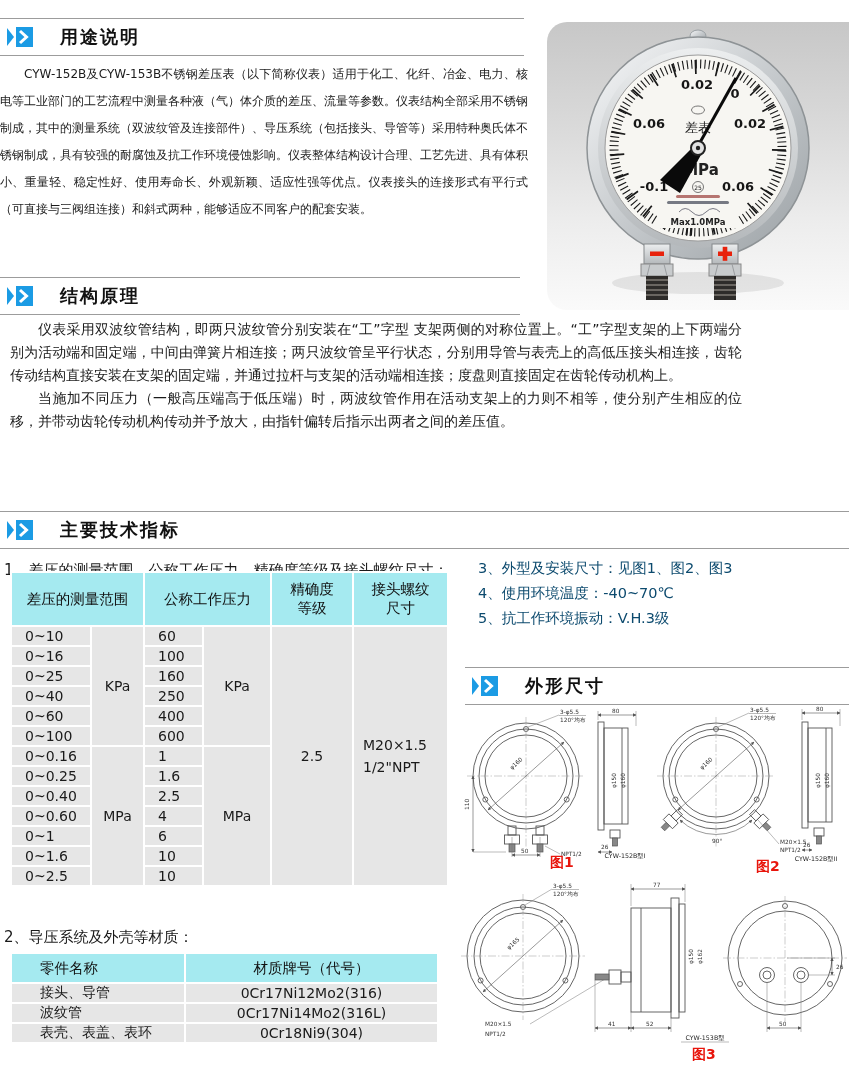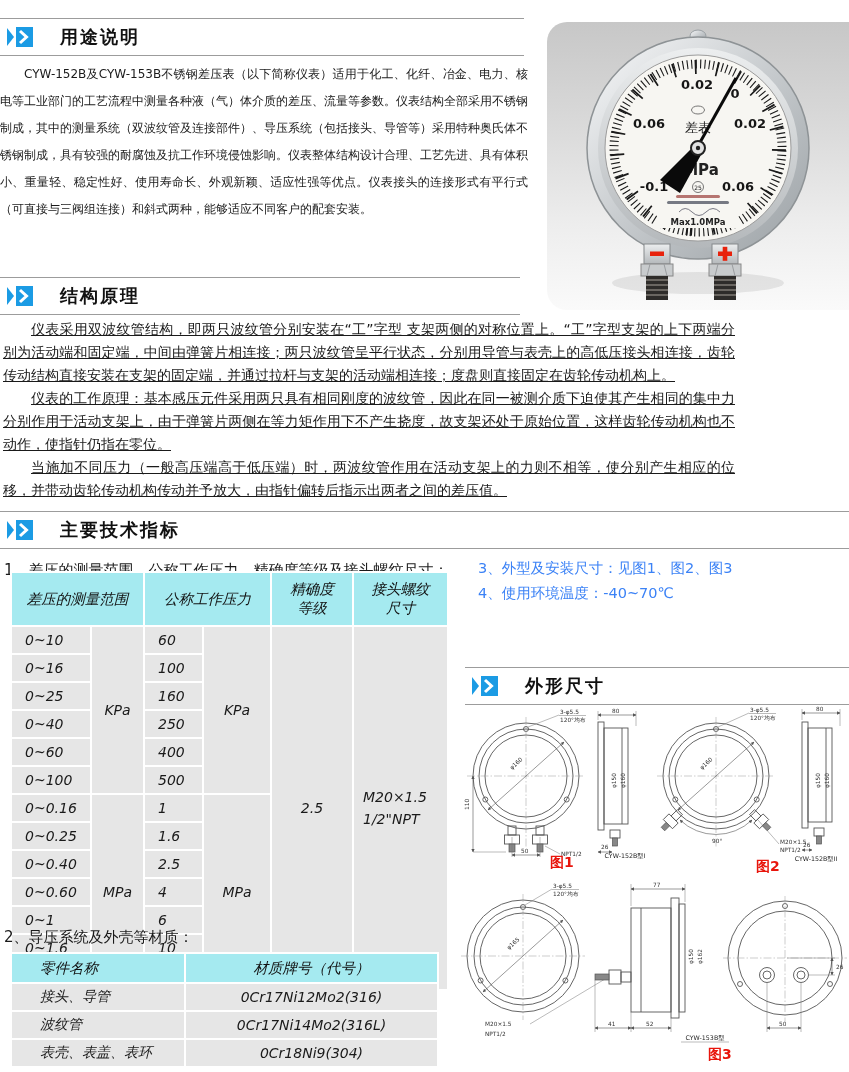--- a/index.html
+++ b/index.html
@@ -141,7 +141,7 @@
     </svg>
     <span class="ttl">结构原理</span>
   </div>
-  <div class="para2" style="left:3px;top:318px;width:732px;text-decoration:underline;">
+  <div class="para2" style="left:10px;top:318px;width:732px;">
     <p>仪表采用双波纹管结构，即两只波纹管分别安装在“工”字型 支架两侧的对称位置上。“工”字型支架的上下两端分别为活动端和固定端，中间由弹簧片相连接；两只波纹管呈平行状态，分别用导管与表壳上的高低压接头相连接，齿轮传动结构直接安装在支架的固定端，并通过拉杆与支架的活动端相连接；度盘则直接固定在齿轮传动机构上。</p>
     <p>仪表的工作原理：基本感压元件采用两只具有相同刚度的波纹管，因此在同一被测介质下迫使其产生相同的集中力分别作用于活动支架上，由于弹簧片两侧在等力矩作用下不产生挠度，故支架还处于原始位置，这样齿轮传动机构也不动作，使指针仍指在零位。</p>
     <p>当施加不同压力（一般高压端高于低压端）时，两波纹管作用在活动支架上的力则不相等，使分别产生相应的位移，并带动齿轮传动机构传动并予放大，由指针偏转后指示出两者之间的差压值。</p>

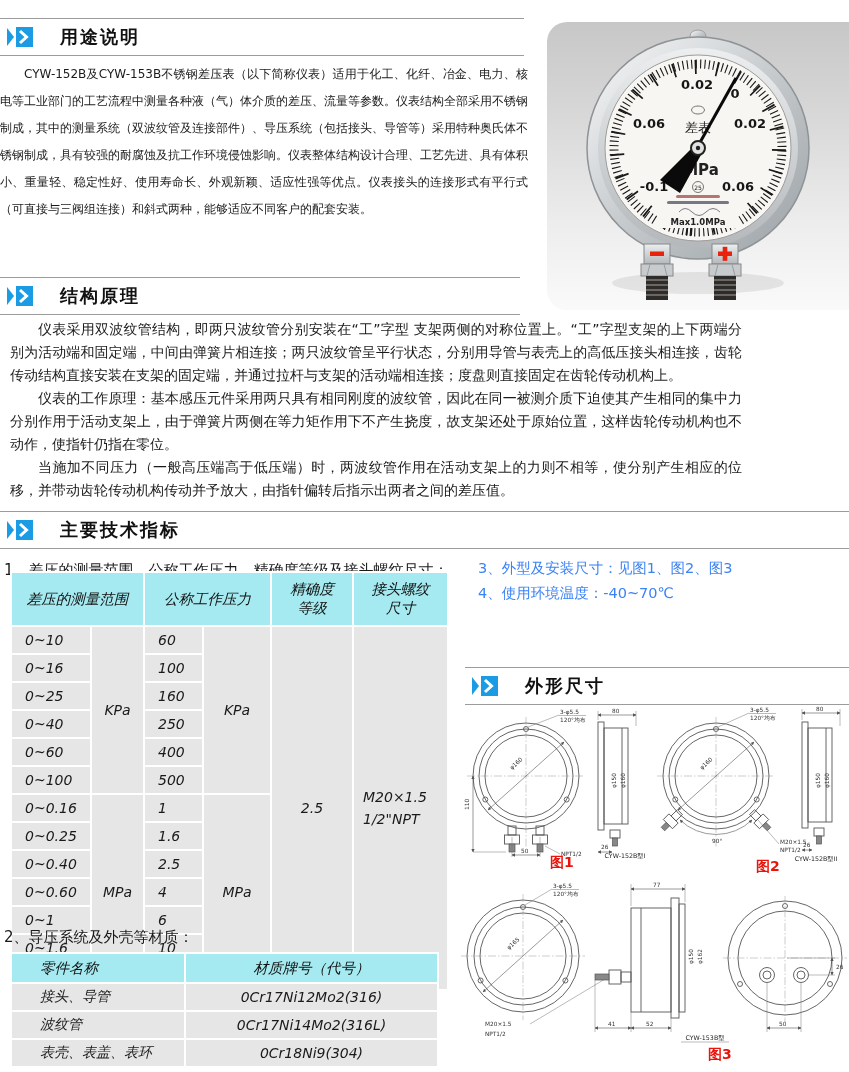--- a/index.html
+++ b/index.html
@@ -143,7 +143,6 @@
   </div>
   <div class="para2" style="left:10px;top:318px;width:732px;">
     <p>仪表采用双波纹管结构，即两只波纹管分别安装在“工”字型 支架两侧的对称位置上。“工”字型支架的上下两端分别为活动端和固定端，中间由弹簧片相连接；两只波纹管呈平行状态，分别用导管与表壳上的高低压接头相连接，齿轮传动结构直接安装在支架的固定端，并通过拉杆与支架的活动端相连接；度盘则直接固定在齿轮传动机构上。</p>
-    <p>仪表的工作原理：基本感压元件采用两只具有相同刚度的波纹管，因此在同一被测介质下迫使其产生相同的集中力分别作用于活动支架上，由于弹簧片两侧在等力矩作用下不产生挠度，故支架还处于原始位置，这样齿轮传动机构也不动作，使指针仍指在零位。</p>
     <p>当施加不同压力（一般高压端高于低压端）时，两波纹管作用在活动支架上的力则不相等，使分别产生相应的位移，并带动齿轮传动机构传动并予放大，由指针偏转后指示出两者之间的差压值。</p>
   </div>
 

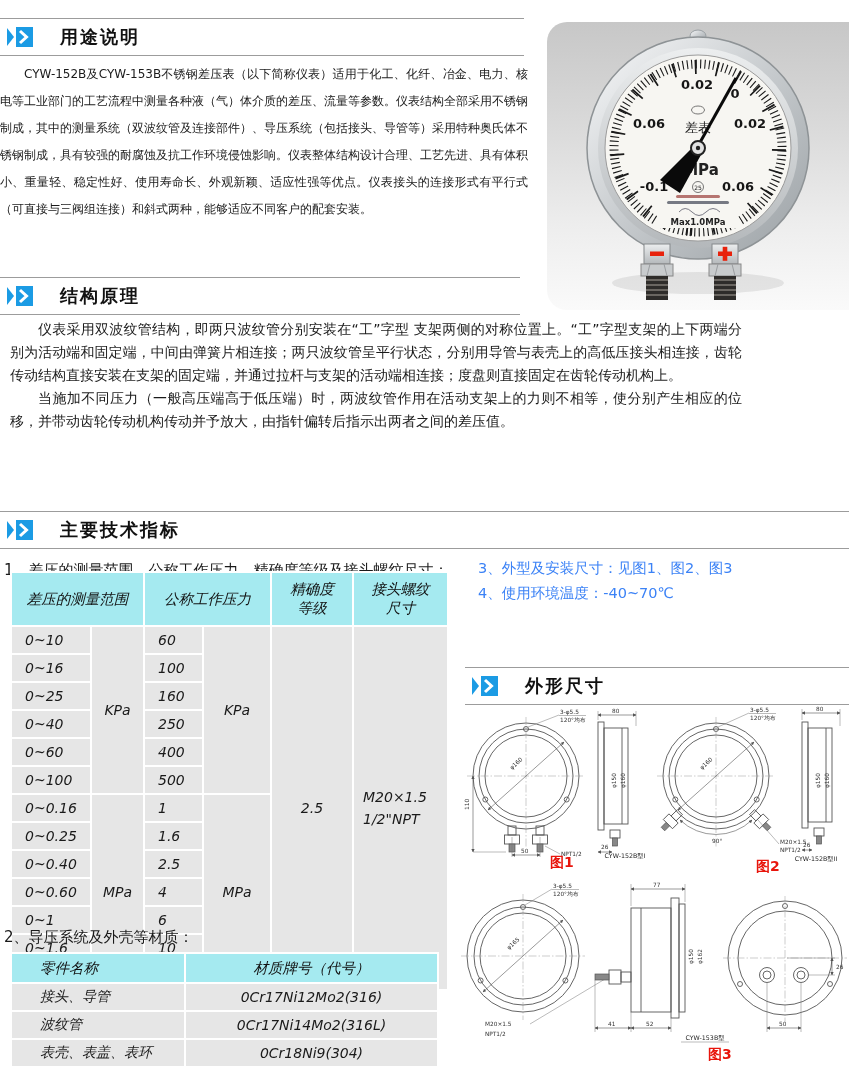--- a/index.html
+++ b/index.html
@@ -14,7 +14,7 @@
   .para2{position:absolute;font-size:14px;line-height:23px;text-align:justify;color:#1a1a1a;}
   .para2 p{margin:0;text-indent:2em;}
   .item-label{position:absolute;font-size:15px;color:#1a1a1a;white-space:nowrap;}
-  .right-list{position:absolute;font-size:14.5px;line-height:25px;color:#3b82f6;}
+  .right-list{position:absolute;font-size:14.5px;line-height:25px;color:#0c4a6e;}
   .right-list div{white-space:nowrap;}
   .photo{position:absolute;left:547px;top:22px;width:358px;height:288px;border-radius:20px;
          background:linear-gradient(180deg,#c7c7c7 0%,#d9d9d9 35%,#ededed 70%,#fafafa 100%);overflow:hidden;}

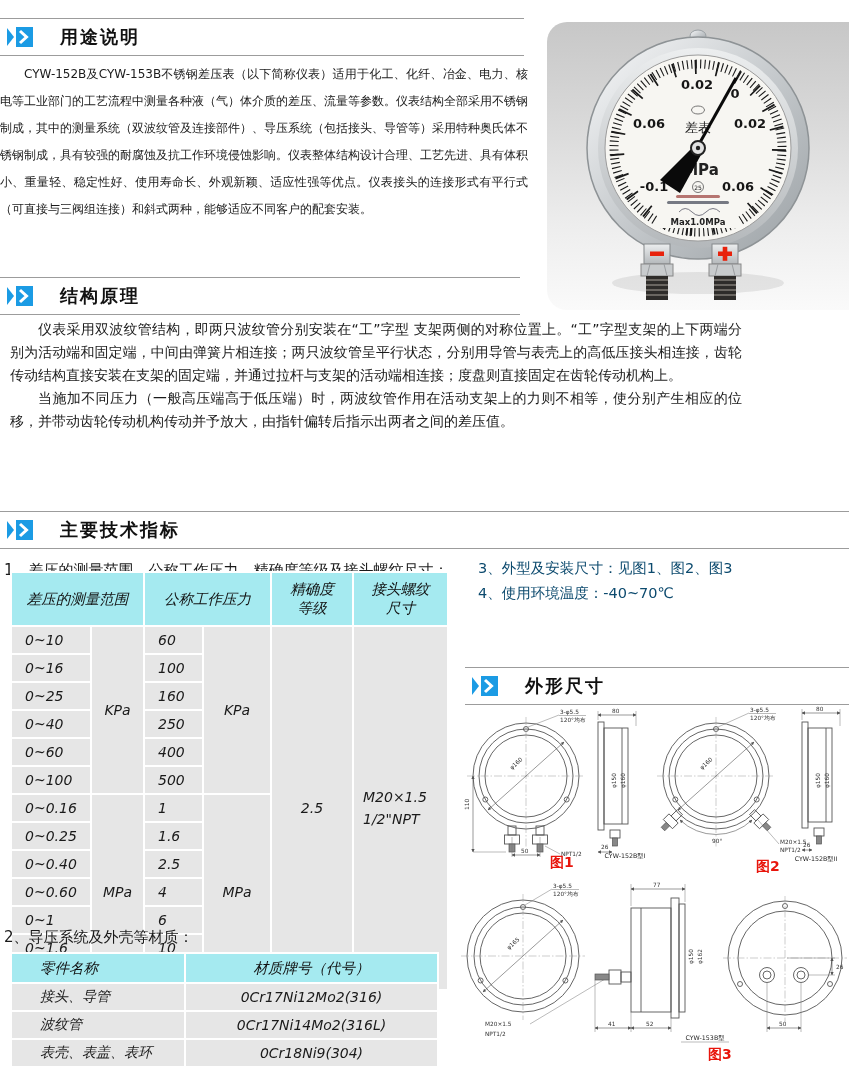--- a/index.html
+++ b/index.html
@@ -18,7 +18,7 @@
   .right-list div{white-space:nowrap;}
   .photo{position:absolute;left:547px;top:22px;width:358px;height:288px;border-radius:20px;
          background:linear-gradient(180deg,#c7c7c7 0%,#d9d9d9 35%,#ededed 70%,#fafafa 100%);overflow:hidden;}
-  table{border-collapse:separate;border-spacing:2px;position:absolute;background:#fff;table-layout:fixed;font-style:italic;}
+  table{border-collapse:separate;border-spacing:2px;position:absolute;background:#fff;table-layout:fixed;}
   th{background:#a5eaf0;font-weight:normal;font-size:14.5px;text-align:center;
      white-space:pre-line;color:#111;padding:2px 0;}
   td{background:#e6e6e6;font-size:14px;color:#1a1a1a;height:26px;padding:0 0 0 13px;vertical-align:middle;}

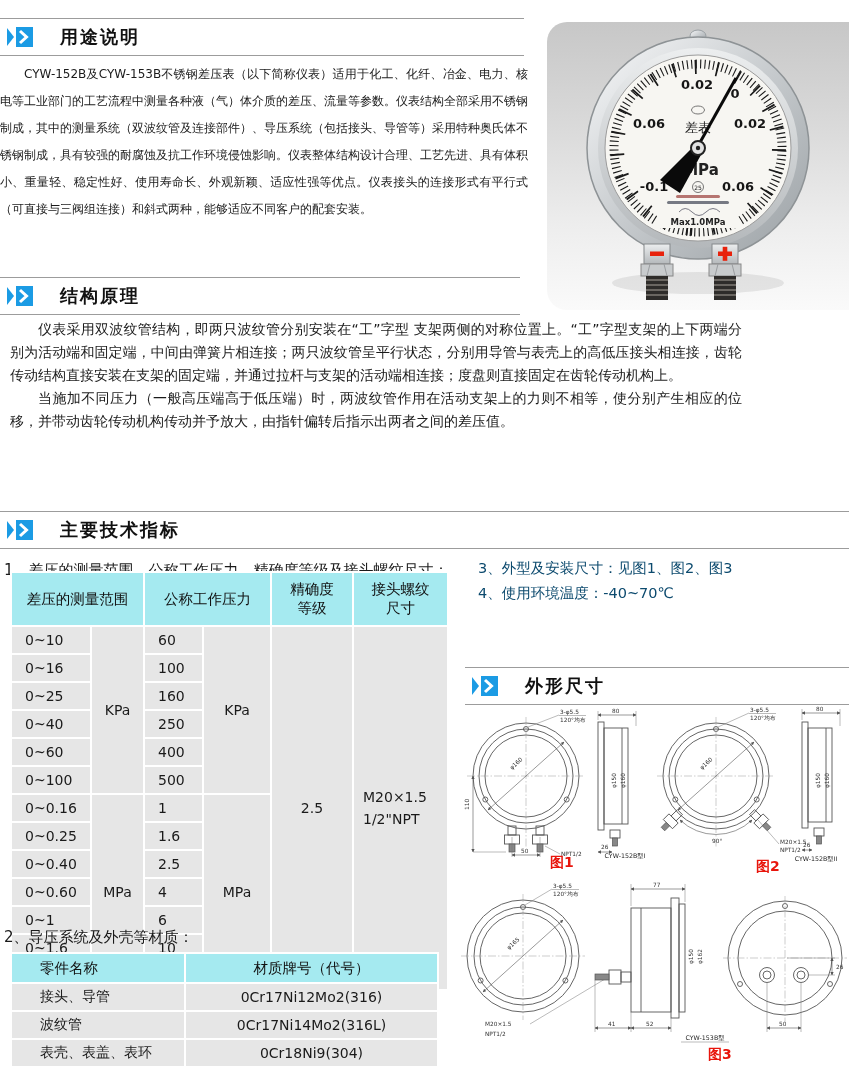--- a/index.html
+++ b/index.html
@@ -242,6 +242,7 @@
   <div class="right-list" style="left:478px;top:556px;">
     <div>3、外型及安装尺寸：见图1、图2、图3</div>
     <div>4、使用环境温度：-40~70℃</div>
+    <div>5、抗工作环境振动：V.H.3级</div>
   </div>
 
   <div class="sec-head" style="left:465px;top:667px;width:384px;">

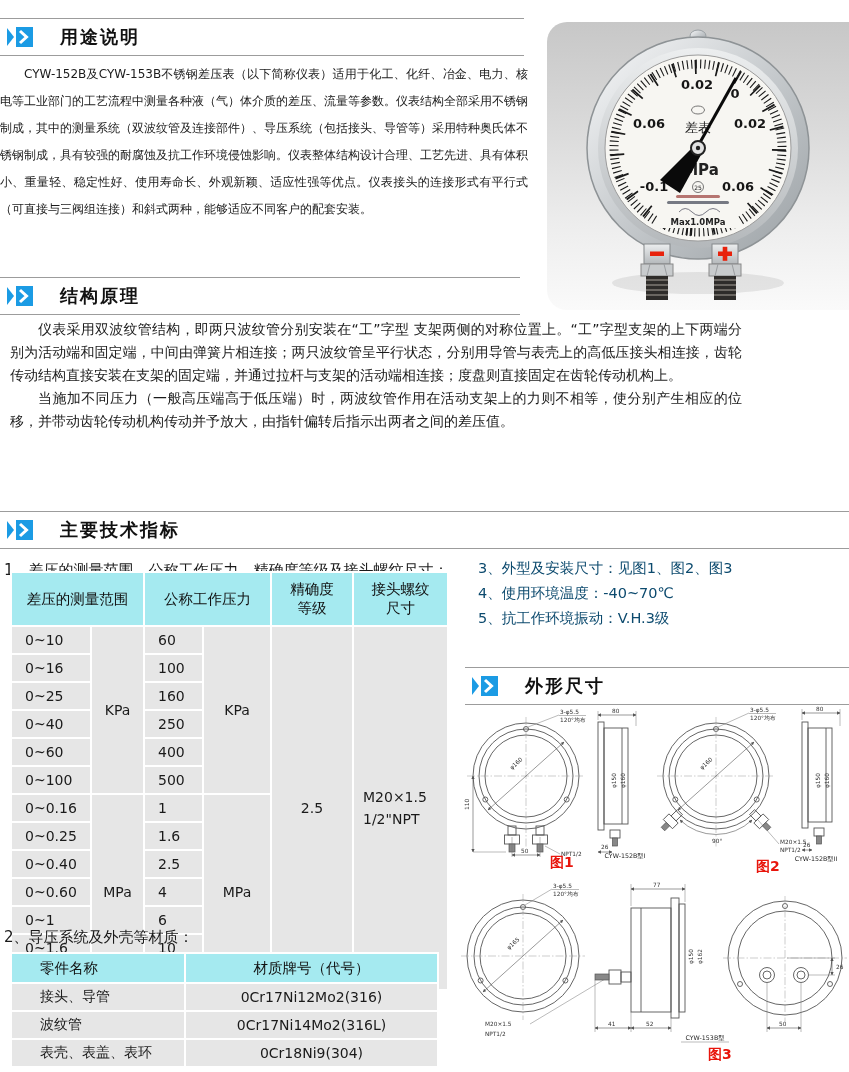--- a/index.html
+++ b/index.html
@@ -21,7 +21,7 @@
   table{border-collapse:separate;border-spacing:2px;position:absolute;background:#fff;table-layout:fixed;}
   th{background:#a5eaf0;font-weight:normal;font-size:14.5px;text-align:center;
      white-space:pre-line;color:#111;padding:2px 0;}
-  td{background:#e6e6e6;font-size:14px;color:#1a1a1a;height:26px;padding:0 0 0 13px;vertical-align:middle;}
+  td{background:#e6e6e6;font-size:14px;color:#1a1a1a;height:18px;padding:0 0 0 13px;vertical-align:middle;}
   td.ctr{text-align:center;padding:0;}
   td.pre{white-space:pre-line;padding:0 0 0 9px;line-height:22px;}
   #spec-table th{height:48px;}

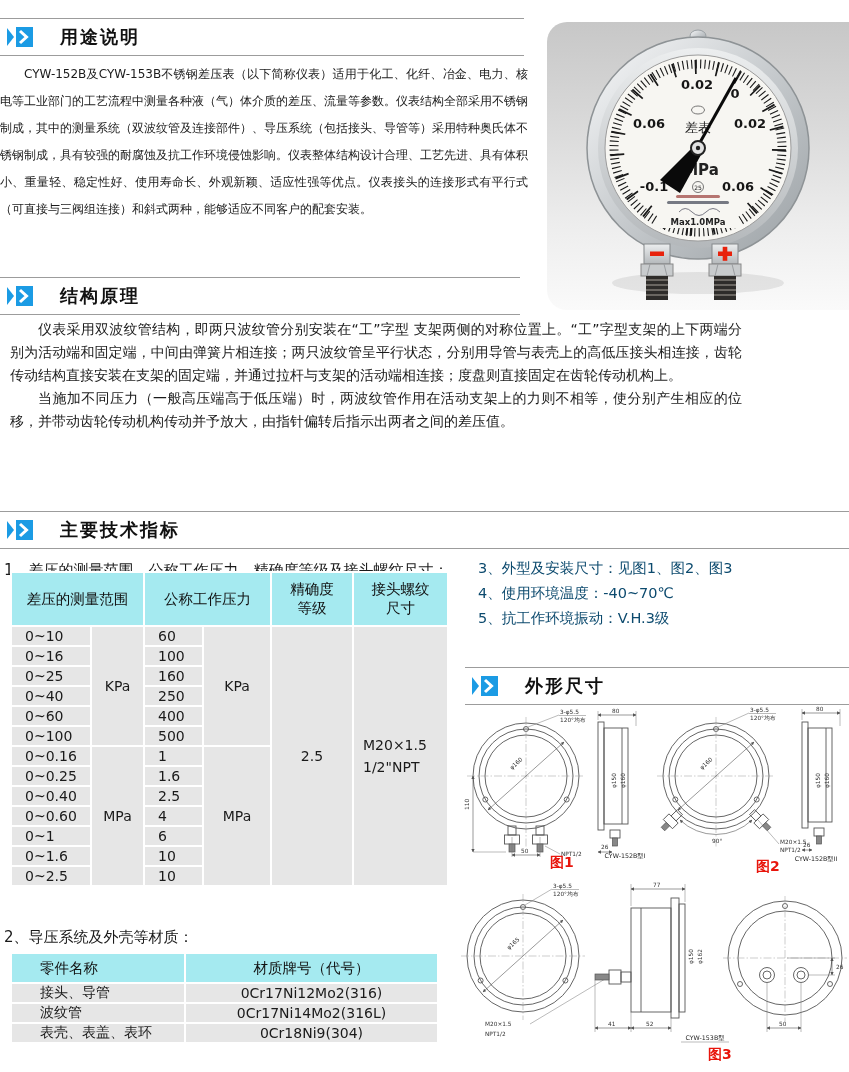--- a/index.html
+++ b/index.html
@@ -204,7 +204,7 @@
         </tr>
         <tr>
           <td>0~100</td>
-          <td>500</td>
+          <td>600</td>
         </tr>
         <tr>
           <td>0~0.16</td>

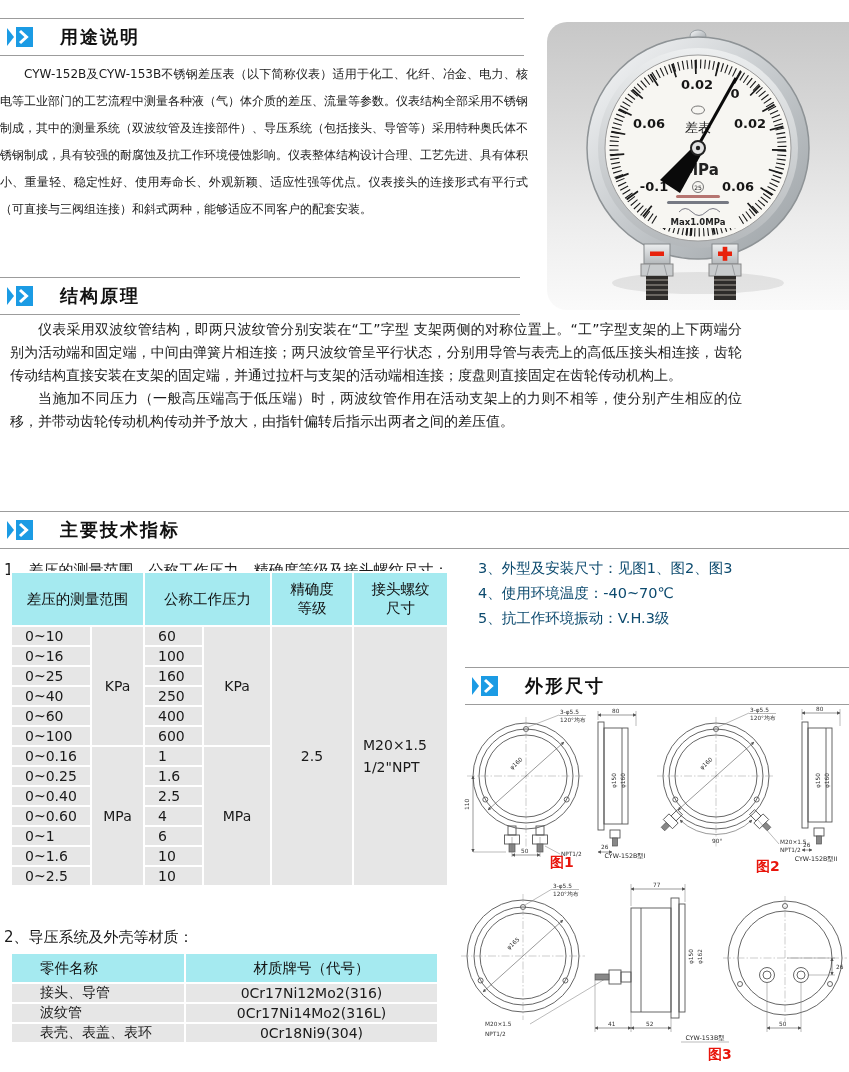--- a/index.html
+++ b/index.html
@@ -426,7 +426,7 @@
     <text class="m" x="250" y="164" text-anchor="middle">CYW-153B型</text>
     <line class="thin" x1="226" y1="166" x2="274" y2="166"></line>
   </svg>
-  <div class="cap" style="left:692px;top:1046px;margin-left:16px;">图3</div>
+  <div class="cap" style="left:692px;top:1046px;">图3</div>
 
   <div class="item-label" style="left:4px;top:928px;">2、导压系统及外壳等材质：</div>
   <table id="mat-table" style="left:10px;top:952px;width:427px;">

